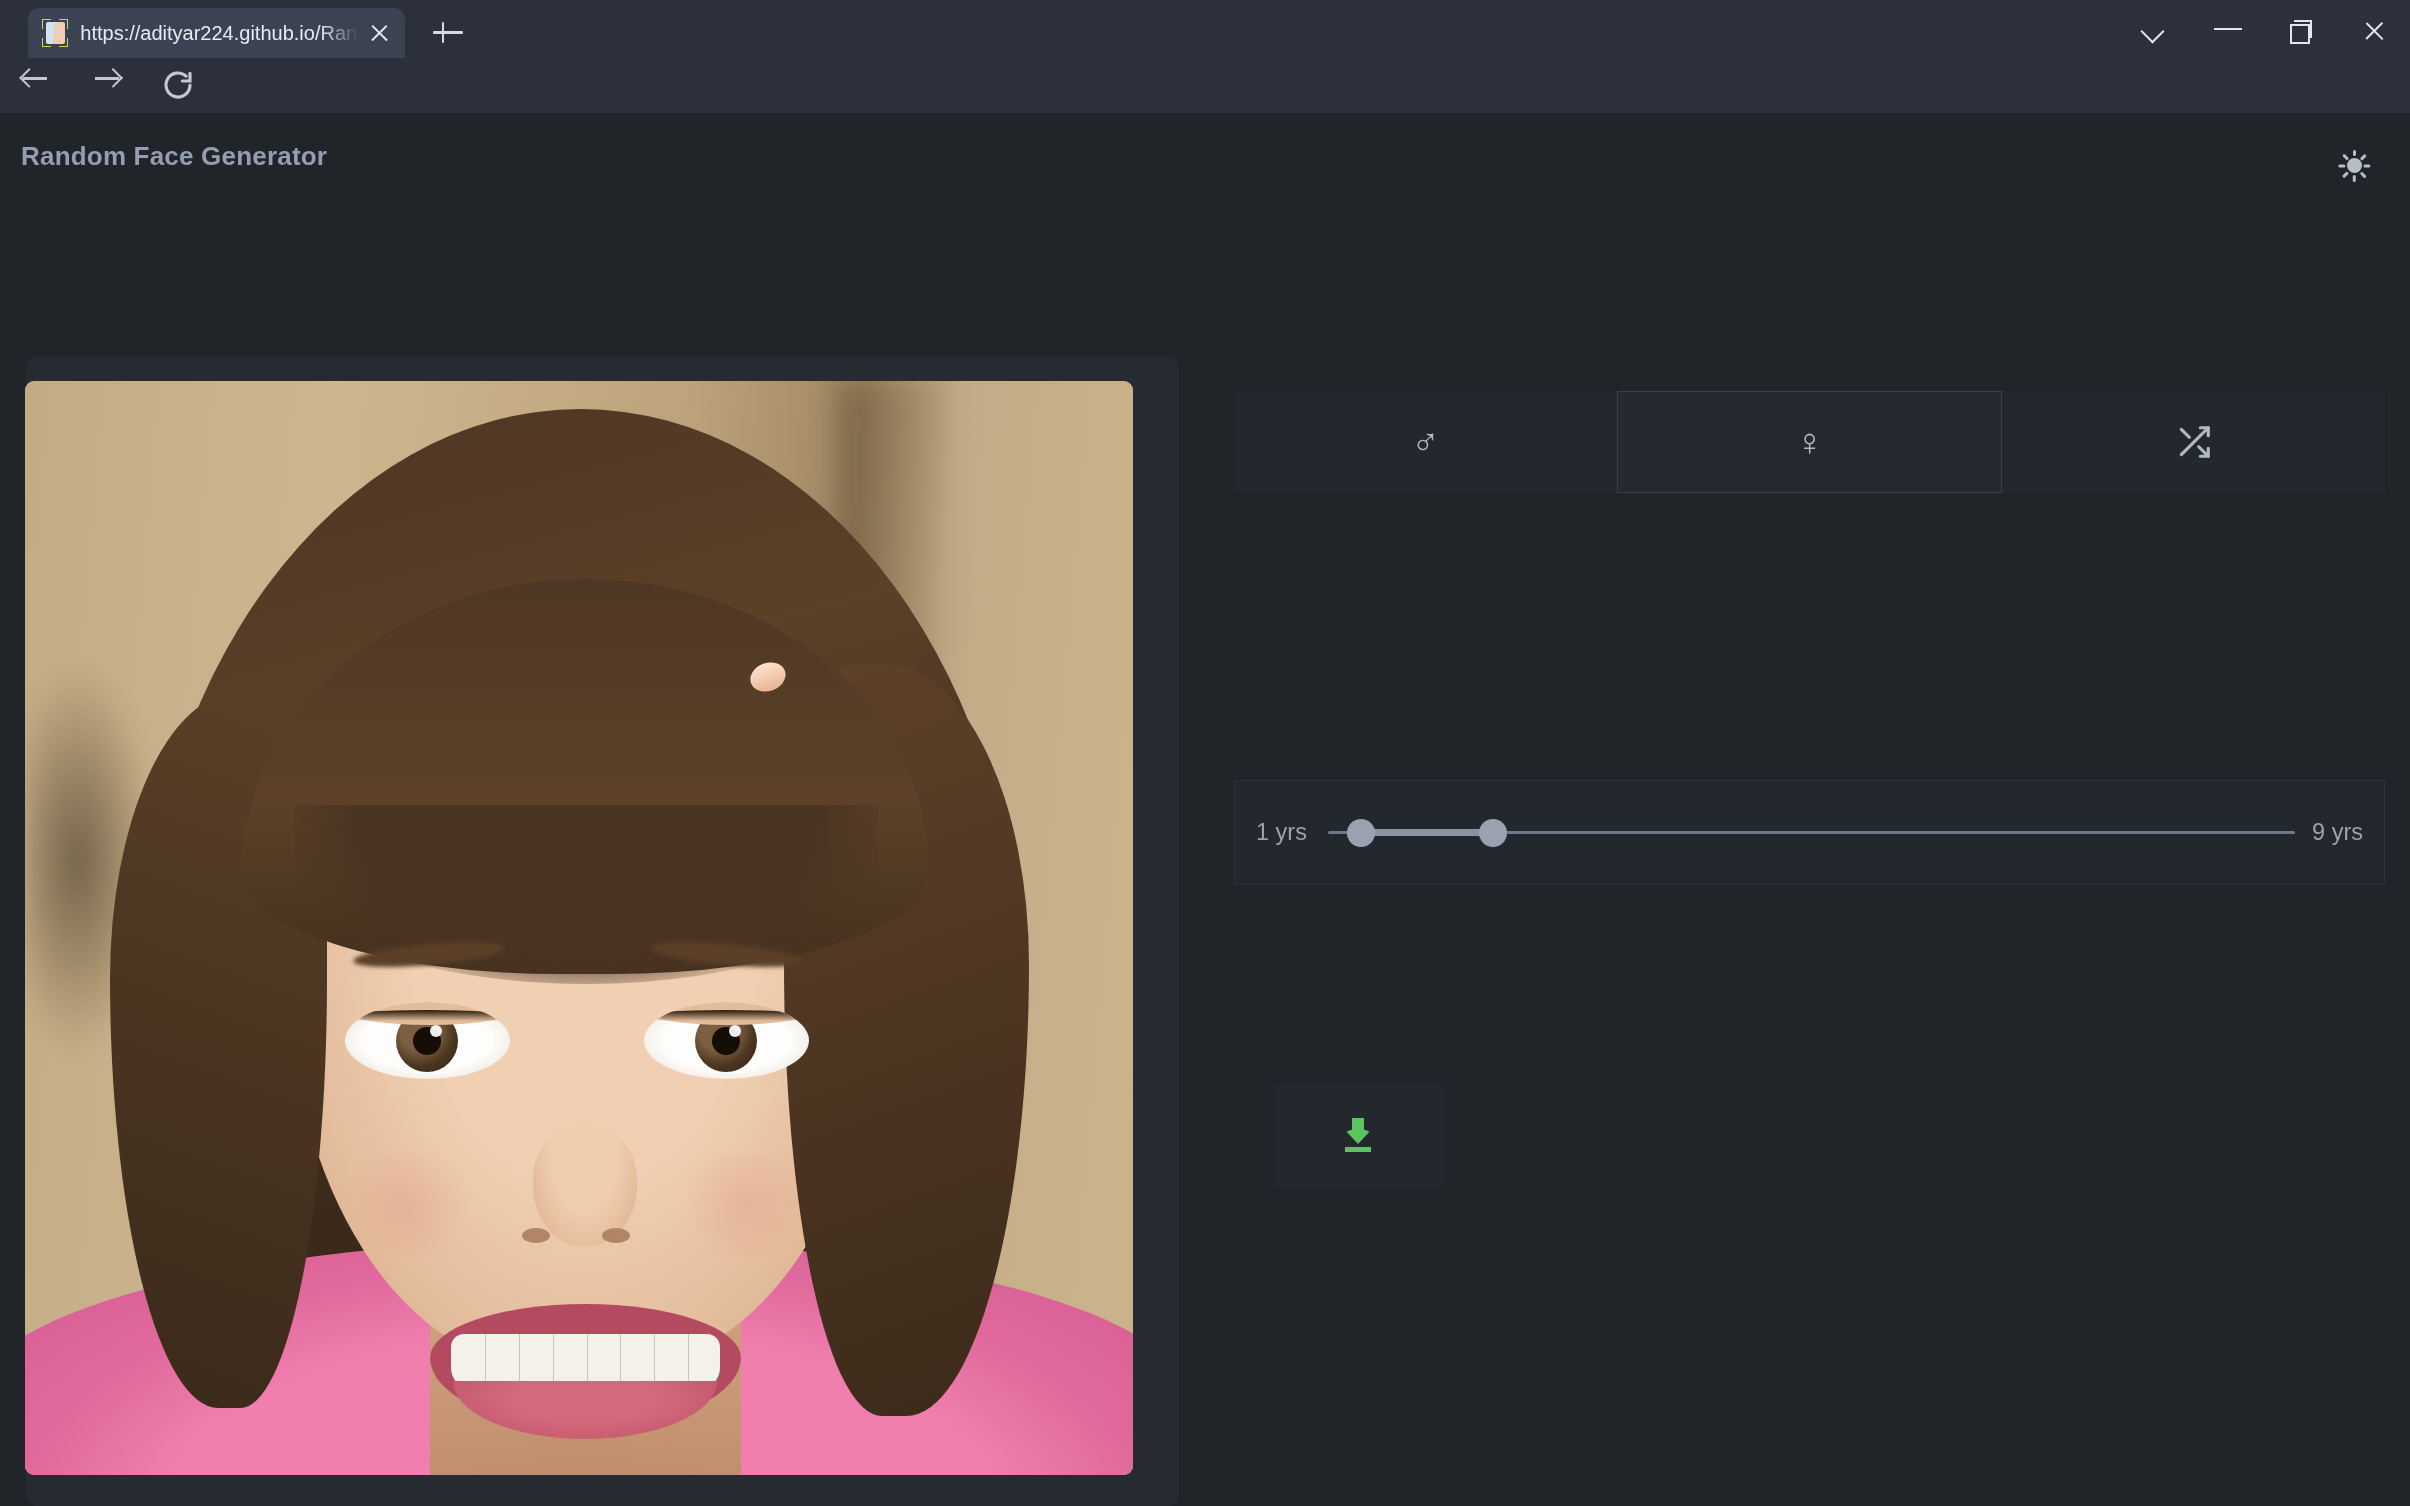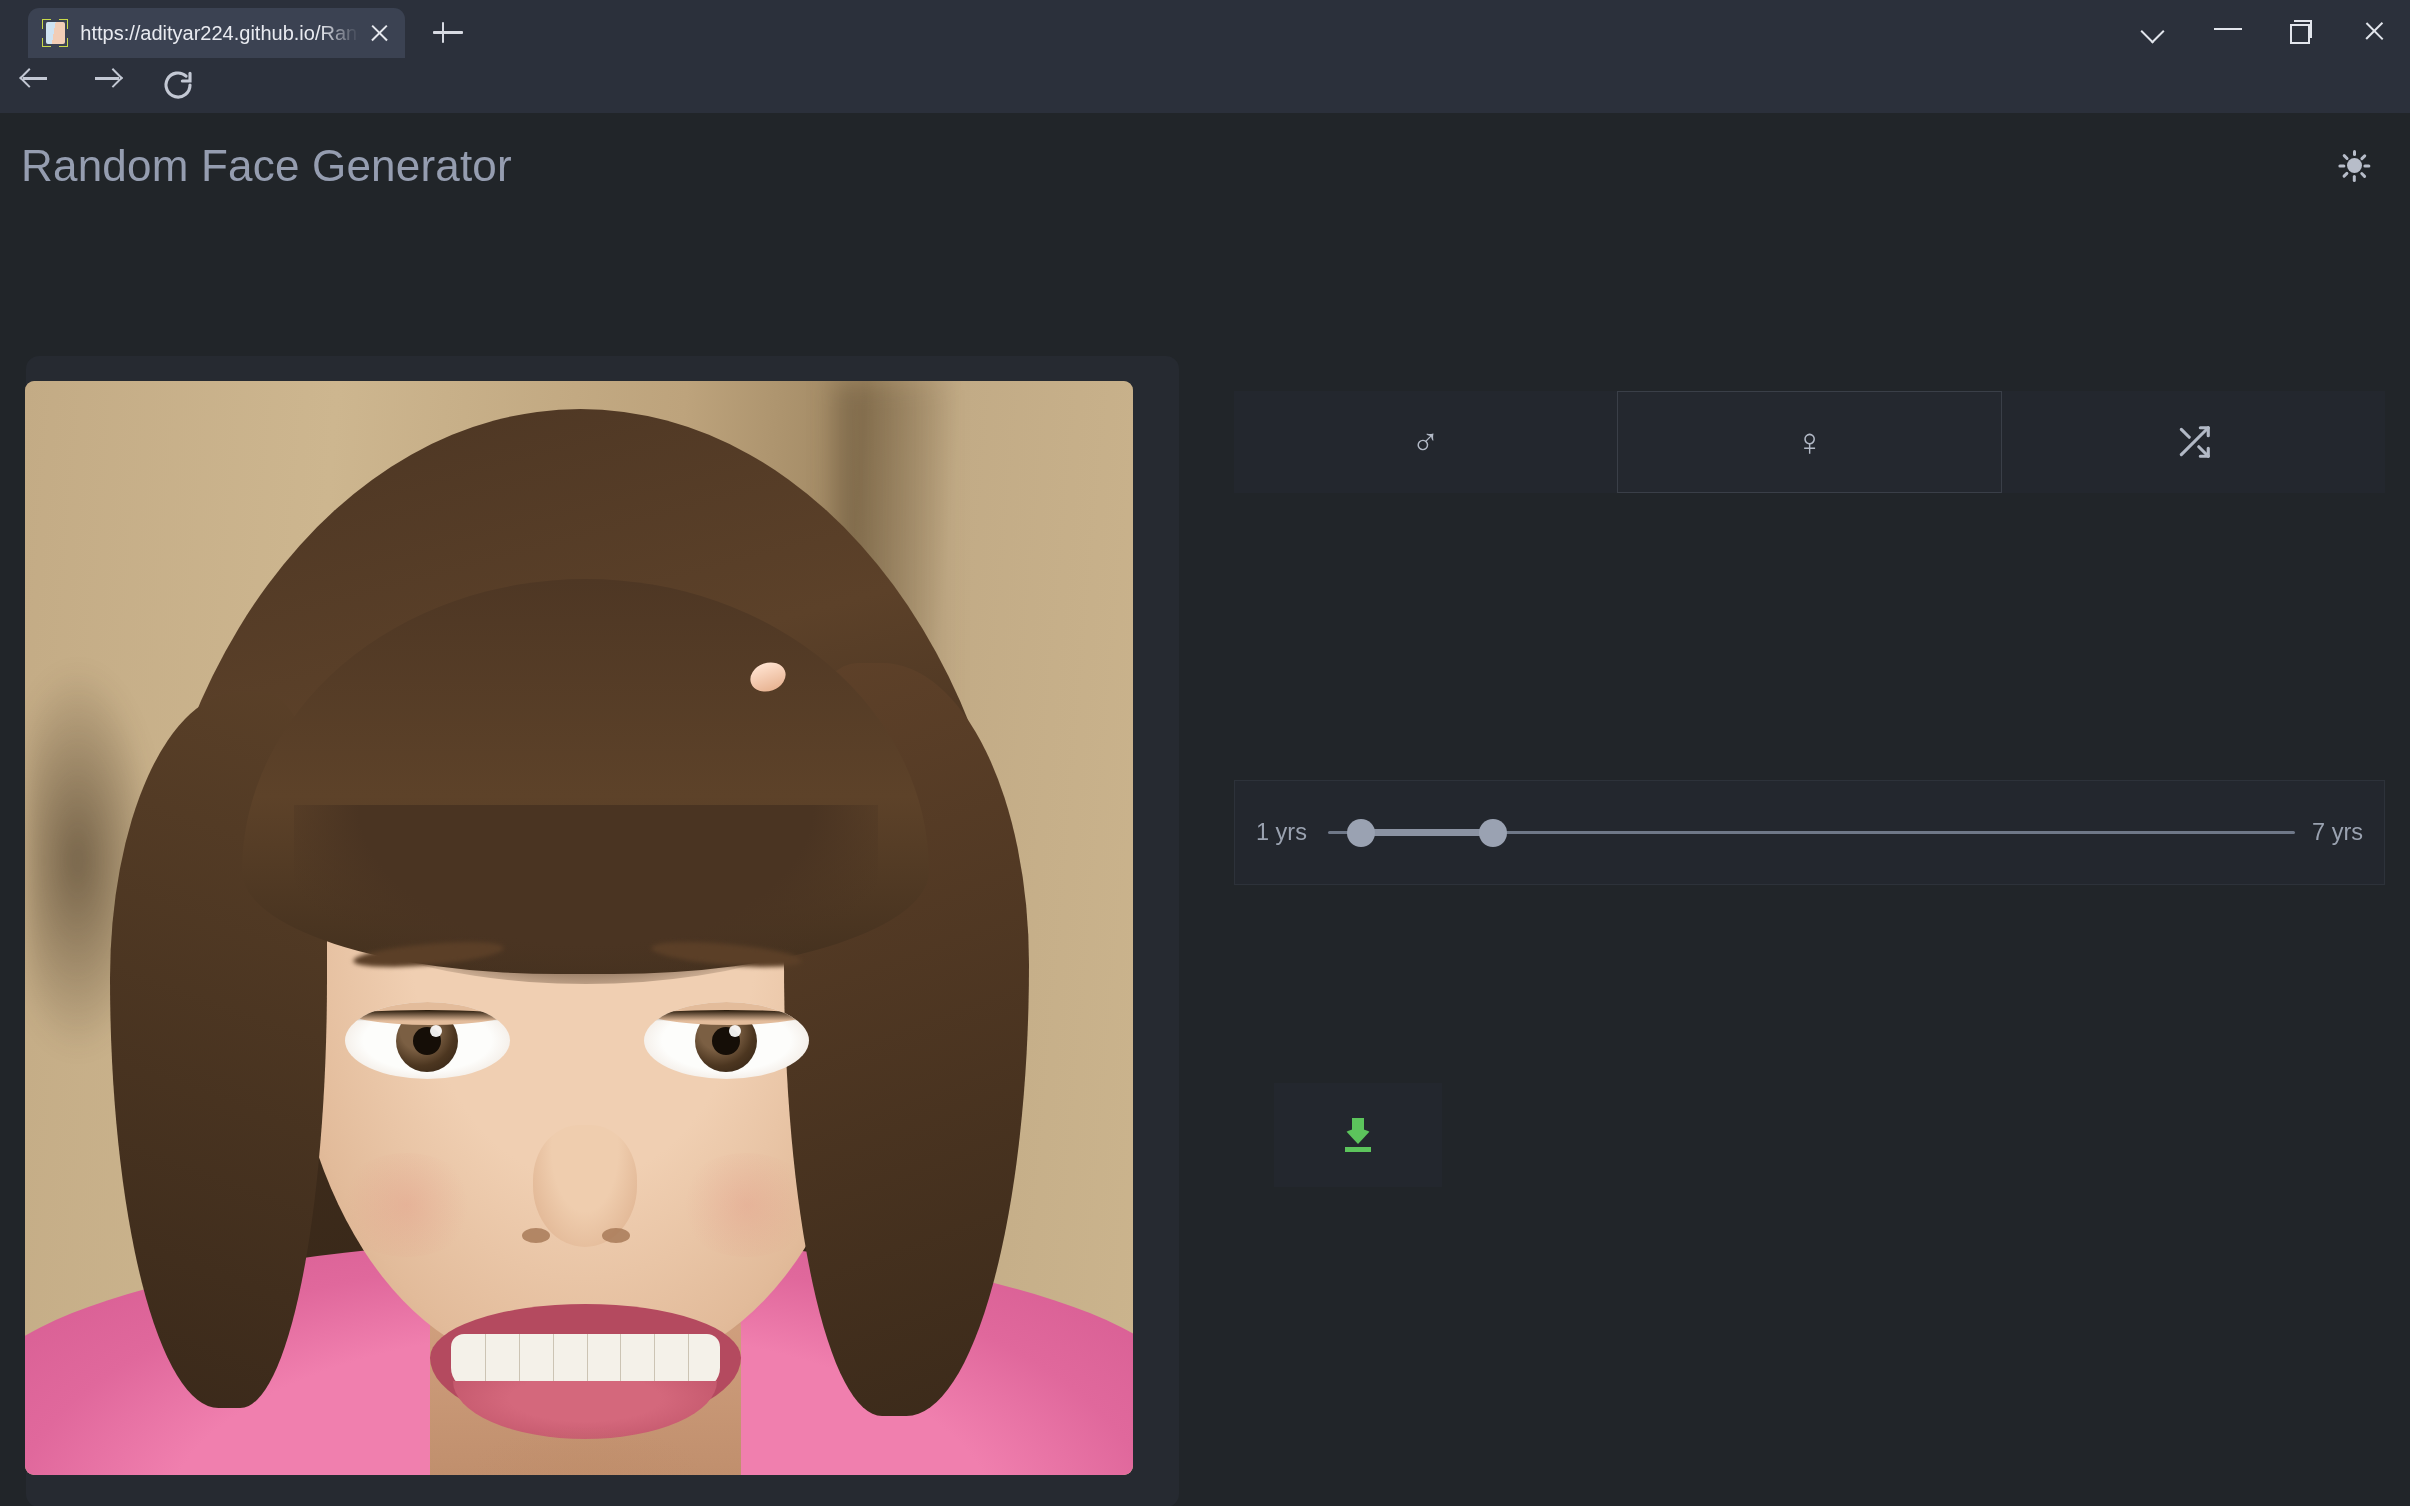--- a/index.html
+++ b/index.html
@@ -130,7 +130,7 @@
   
   .page{position:absolute;left:0;top:113px;width:2411px;height:1394px;background:#212529;}
   .appbar{position:absolute;left:0;top:0;width:2411px;height:104px;}
-  .app-title{position:absolute;left:21px;top:28px;font-size:44px;color:#959db0;font-weight:400;letter-spacing:0.2px;}
+  .app-title{position:absolute;left:21px;top:28px;font-size:26px;color:#959db0;font-weight:700;letter-spacing:0.2px;}
   .theme-toggle{position:absolute;right:28px;top:23.5px;width:58px;height:58px;border-radius:50%;
     display:flex;align-items:center;justify-content:center;}
   .sun{position:relative;width:32px;height:32px;}

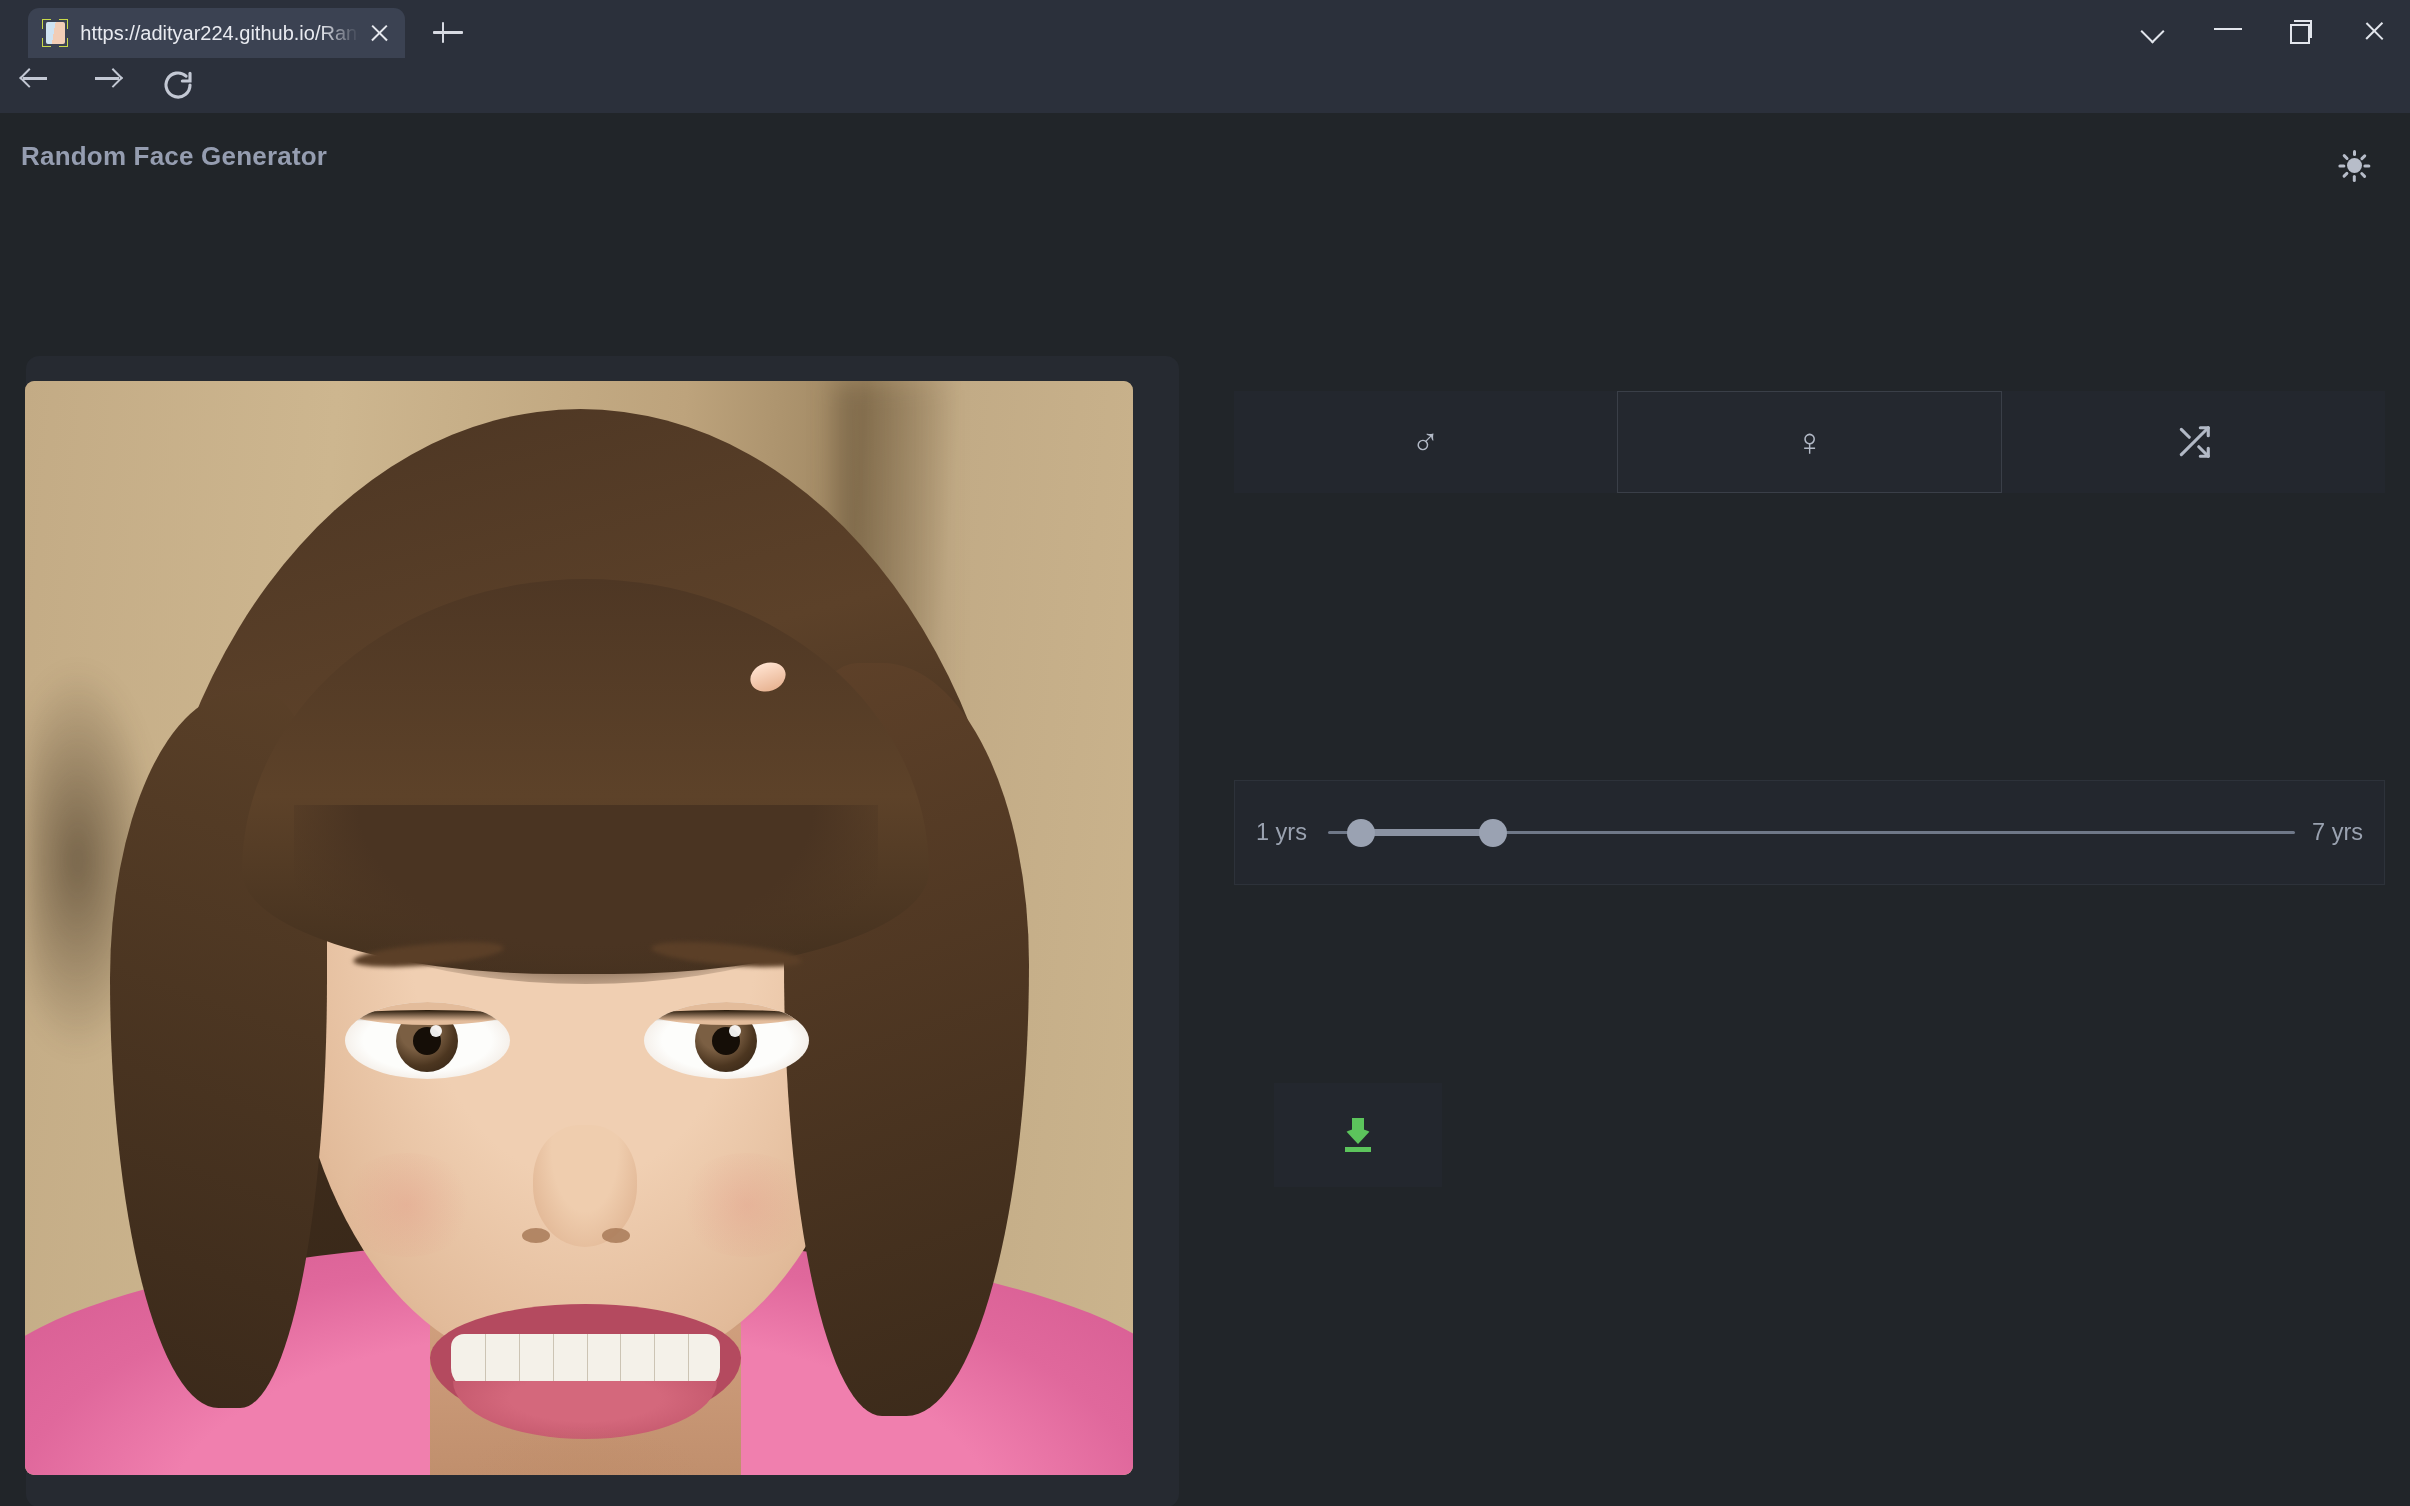--- a/index.html
+++ b/index.html
@@ -473,7 +473,7 @@
             <div class="thumb a"></div>
             <div class="thumb b"></div>
           </div>
-          <span class="s-label right">7 yrs</span>
+          <span class="s-label right">9 yrs</span>
         </div>
 
         <div class="action-row">

